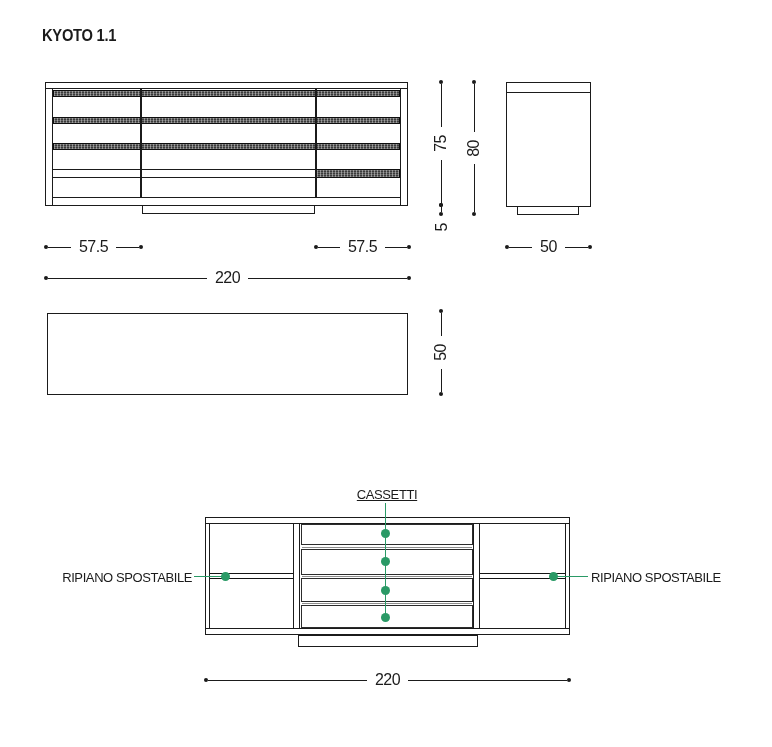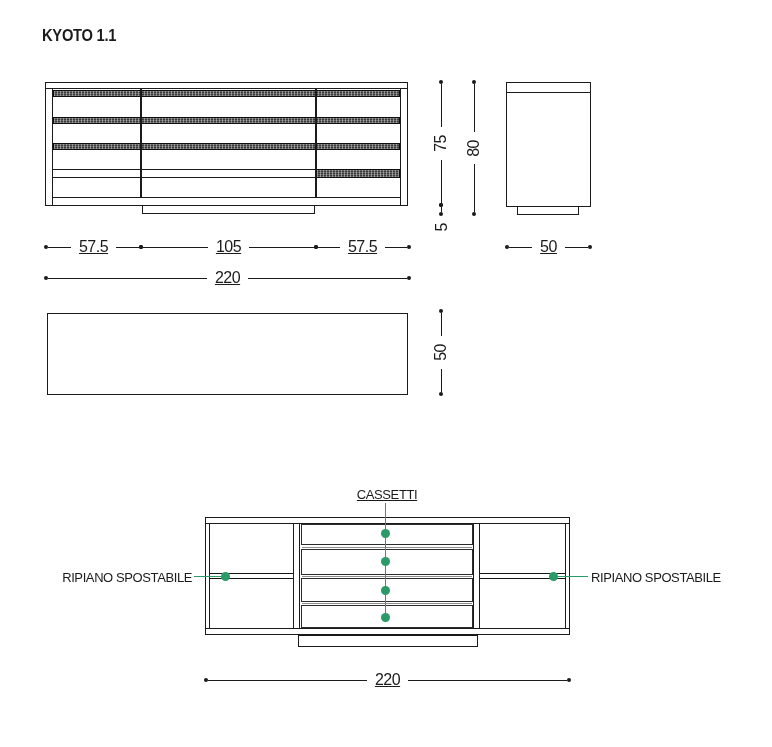--- a/index.html
+++ b/index.html
@@ -25,7 +25,7 @@
   .dimh .ln{flex:1;height:1px;background:#1b1b1b;min-width:4px;}
   .dimv .ln{flex:1;width:1px;background:#1b1b1b;min-height:3px;}
   .dimlbl{flex:none;font-size:16px;letter-spacing:-0.5px;white-space:nowrap;line-height:1;}
-  .dimh .dimlbl{padding:0 8px;text-decoration:underline;}
+  .dimh .dimlbl{padding:0 8px;}
   .dimv .dimlbl{writing-mode:vertical-rl;transform:rotate(180deg);padding:8px 0;}
   .rotlbl{font-size:16px;letter-spacing:-0.5px;writing-mode:vertical-rl;transform:rotate(180deg);white-space:nowrap;line-height:1;}
   .anno{font-size:13px;letter-spacing:-0.4px;white-space:nowrap;line-height:1;}

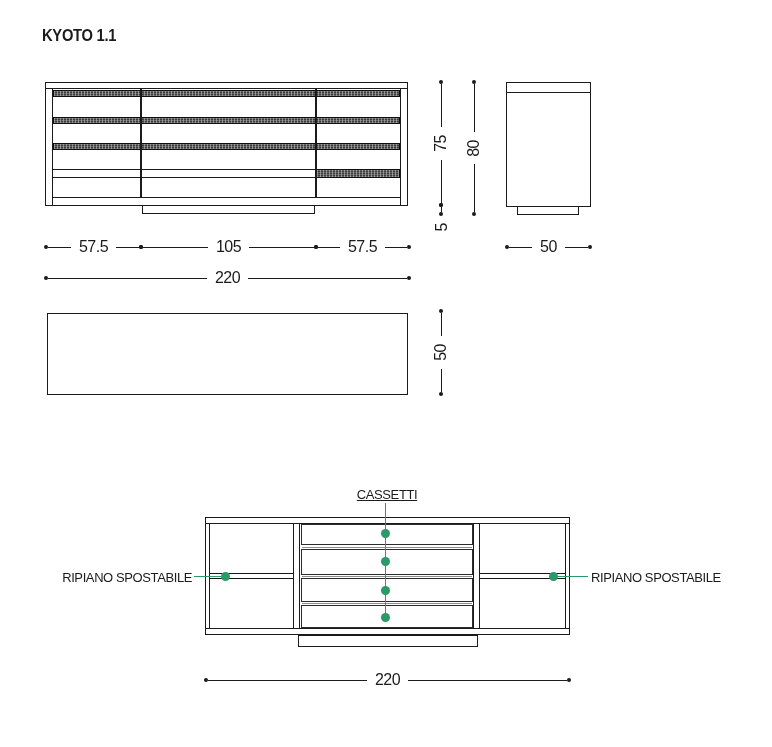--- a/index.html
+++ b/index.html
@@ -59,13 +59,6 @@
     <span class="dot"></span>
       <span class="ln"></span>
     <span class="dimlbl">57.5</span>
-    <span class="ln"></span>
-      <span class="dot"></span>
-  </div>
-  <div class="dimh" style="left:139px;top:239px;width:179px;">
-    <span class="dot"></span>
-      <span class="ln"></span>
-    <span class="dimlbl">105</span>
     <span class="ln"></span>
       <span class="dot"></span>
   </div>

